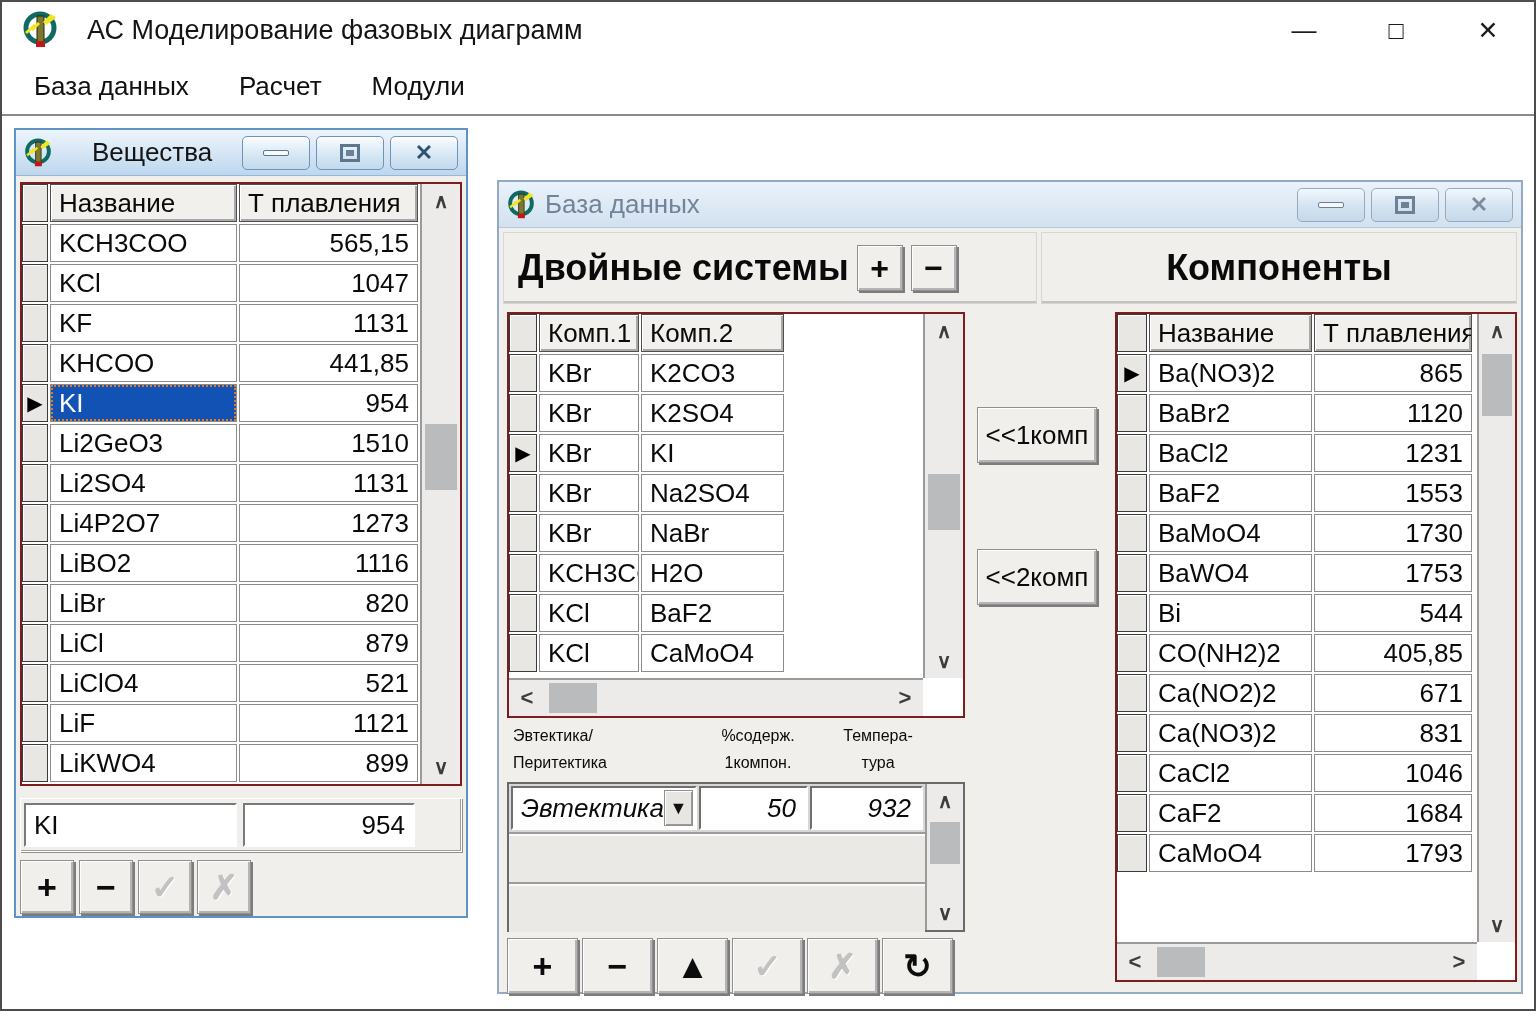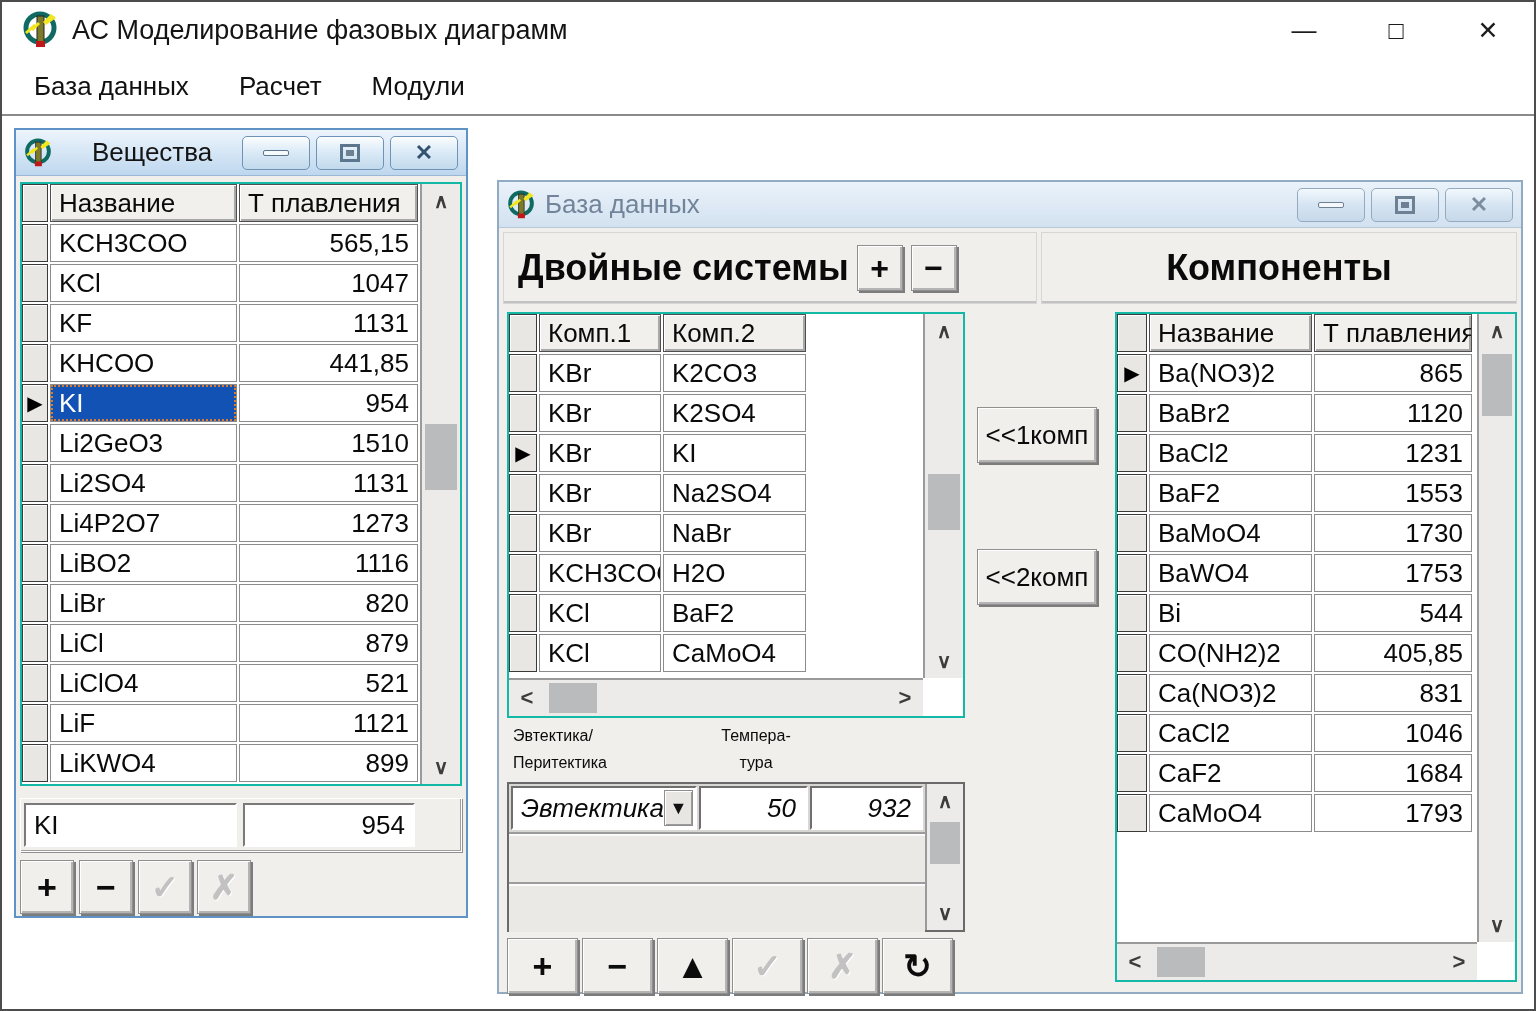--- a/index.html
+++ b/index.html
@@ -13,7 +13,7 @@
   .app-titlebar { position:absolute; left:0; top:0; right:0; height:56px; background:#fff;
                   display:flex; align-items:center; padding-left:20px; }
   .app-icon { width:36px; height:38px; flex:0 0 auto; }
-  .app-title { font-size:27px; color:#141414; margin-left:14px; flex:1;
+  .app-title { font-size:27px; color:#141414; margin-left:29px; flex:1;
                white-space:nowrap; }
   .app-controls { display:flex; height:100%; }
   .wbtn { width:92px; height:100%; display:flex; align-items:center; justify-content:center;

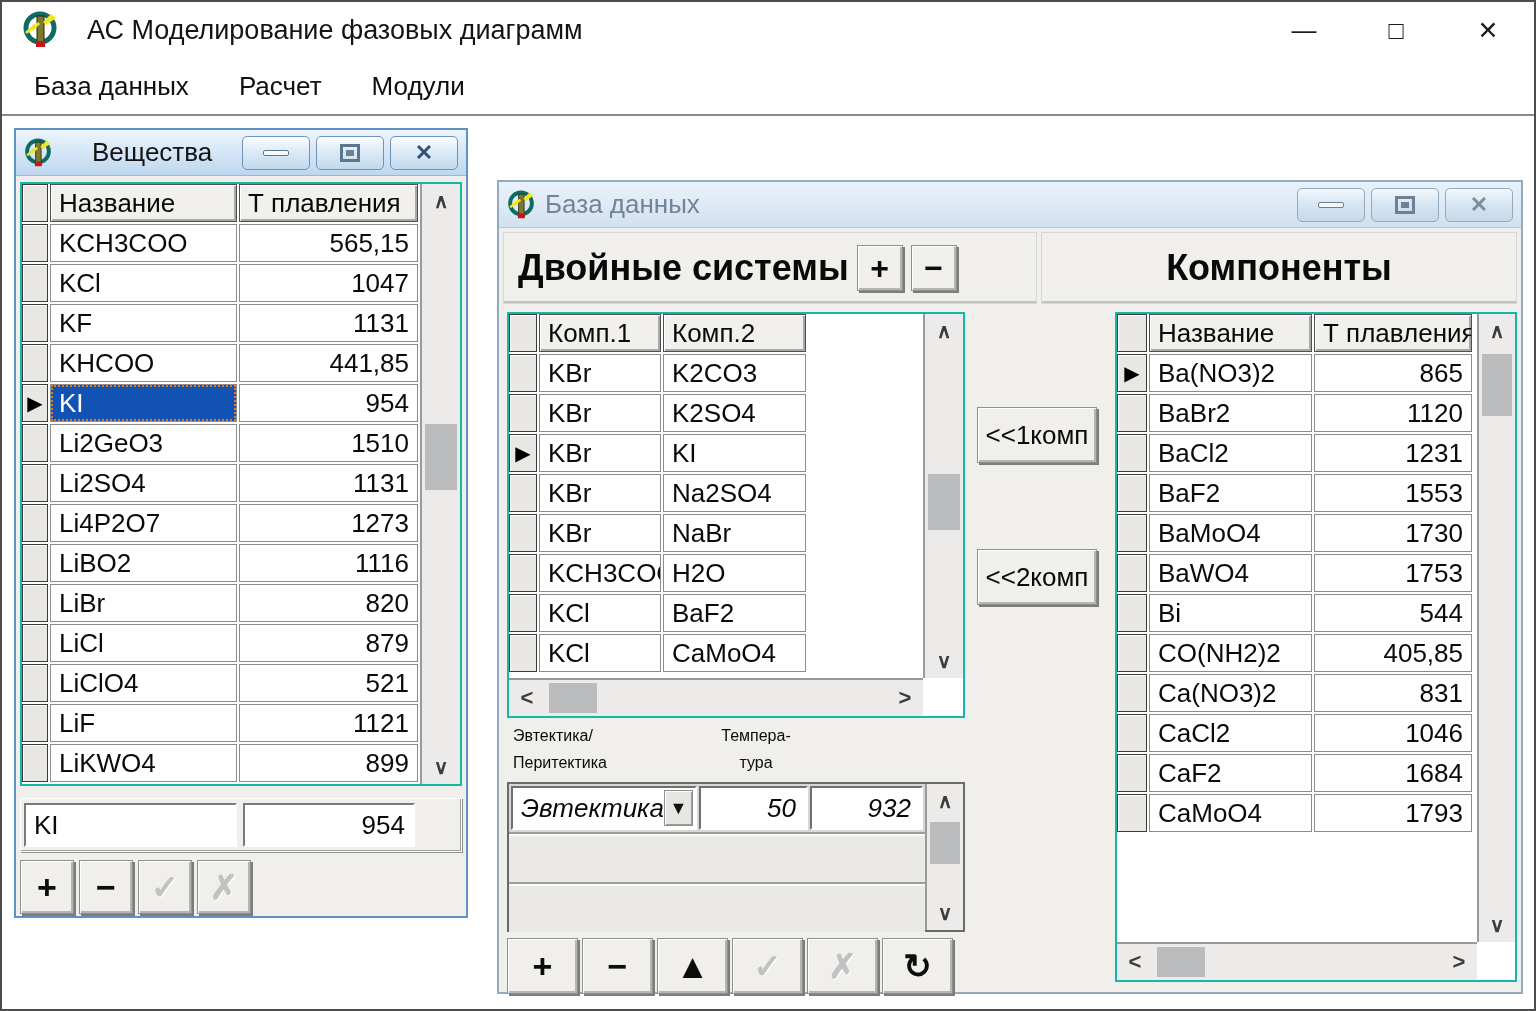--- a/index.html
+++ b/index.html
@@ -61,7 +61,7 @@
   .child-body { position:relative; width:100%; height:calc(100% - 46px); background:#f0efec; }
 
   
-  .dbgrid { position:absolute; border:2px solid #14b8a6; background:#fff; }
+  .dbgrid { position:absolute; border:2px solid #7f1d1d; background:#fff; }
   .grid-content { position:absolute; left:0; top:0; bottom:0; overflow:hidden; background:#fff; }
   .grid-row { display:flex; height:40px; align-items:stretch; }
   .cell { border:1px solid #8c8c8c; background:#fff; margin:0 2px 2px 0;

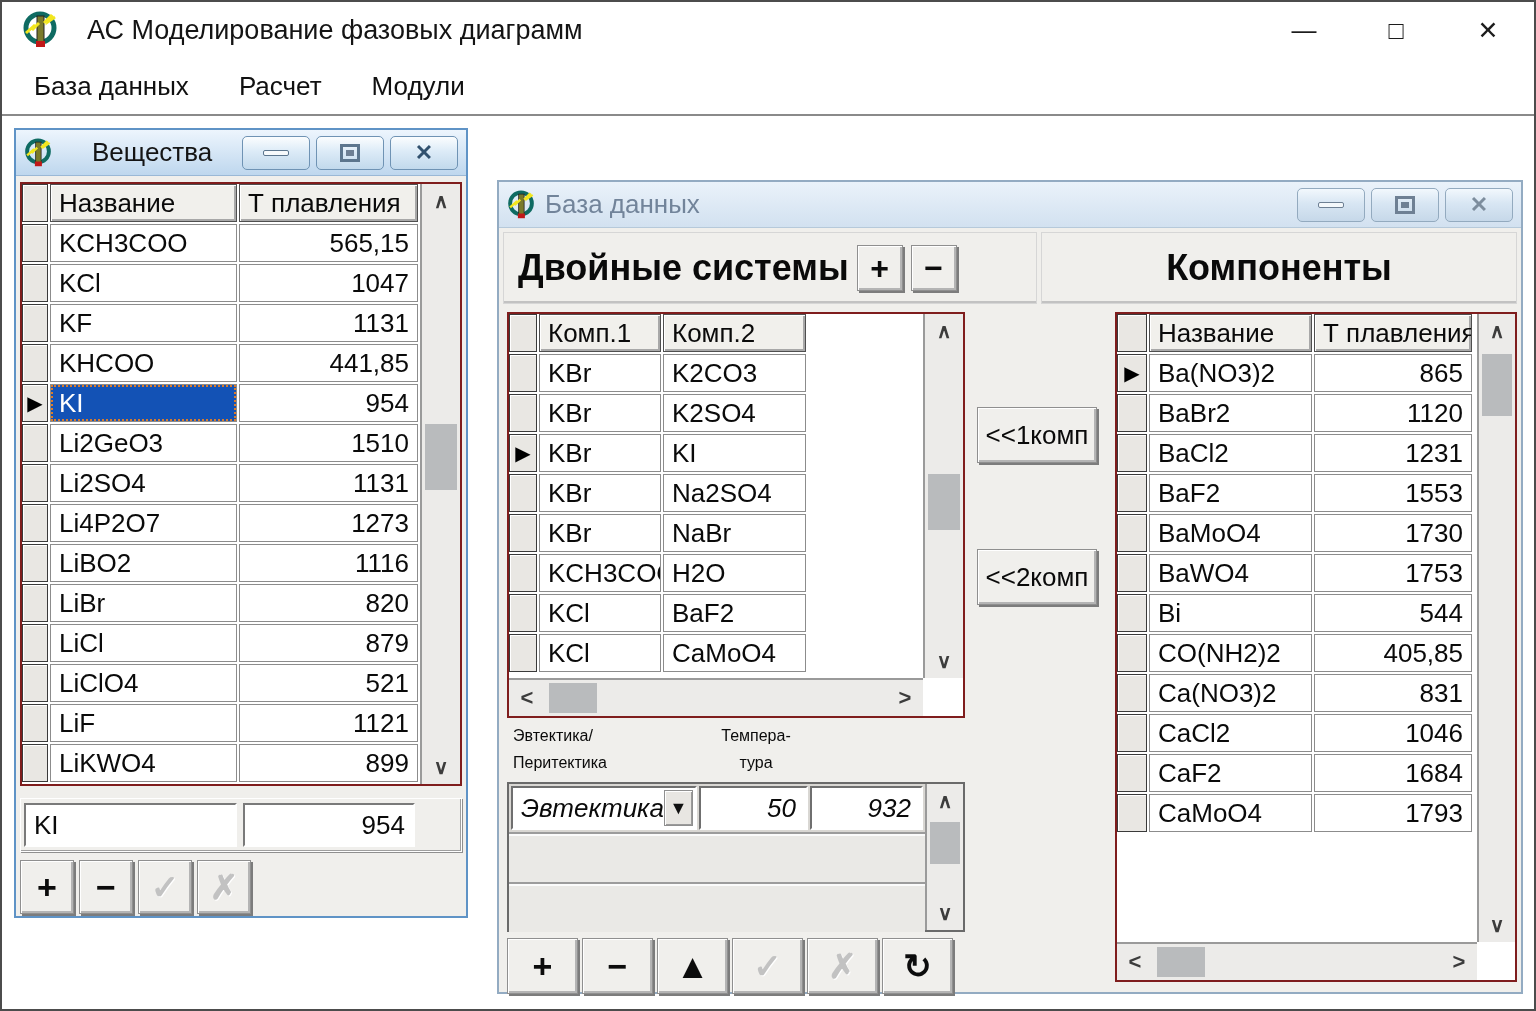--- a/index.html
+++ b/index.html
@@ -80,7 +80,7 @@
   .subst-grid .col1 { width:187px; }
   .subst-grid .col2 { width:179px; }
   .binary-grid .cell.indicator { width:28px; }
-  .binary-grid .col1 { width:122px; }
+  .binary-grid .col1 { width:100px; }
   .binary-grid .col2 { width:143px; }
   .comp-grid .cell.indicator { width:30px; }
   .comp-grid .col1 { width:163px; }

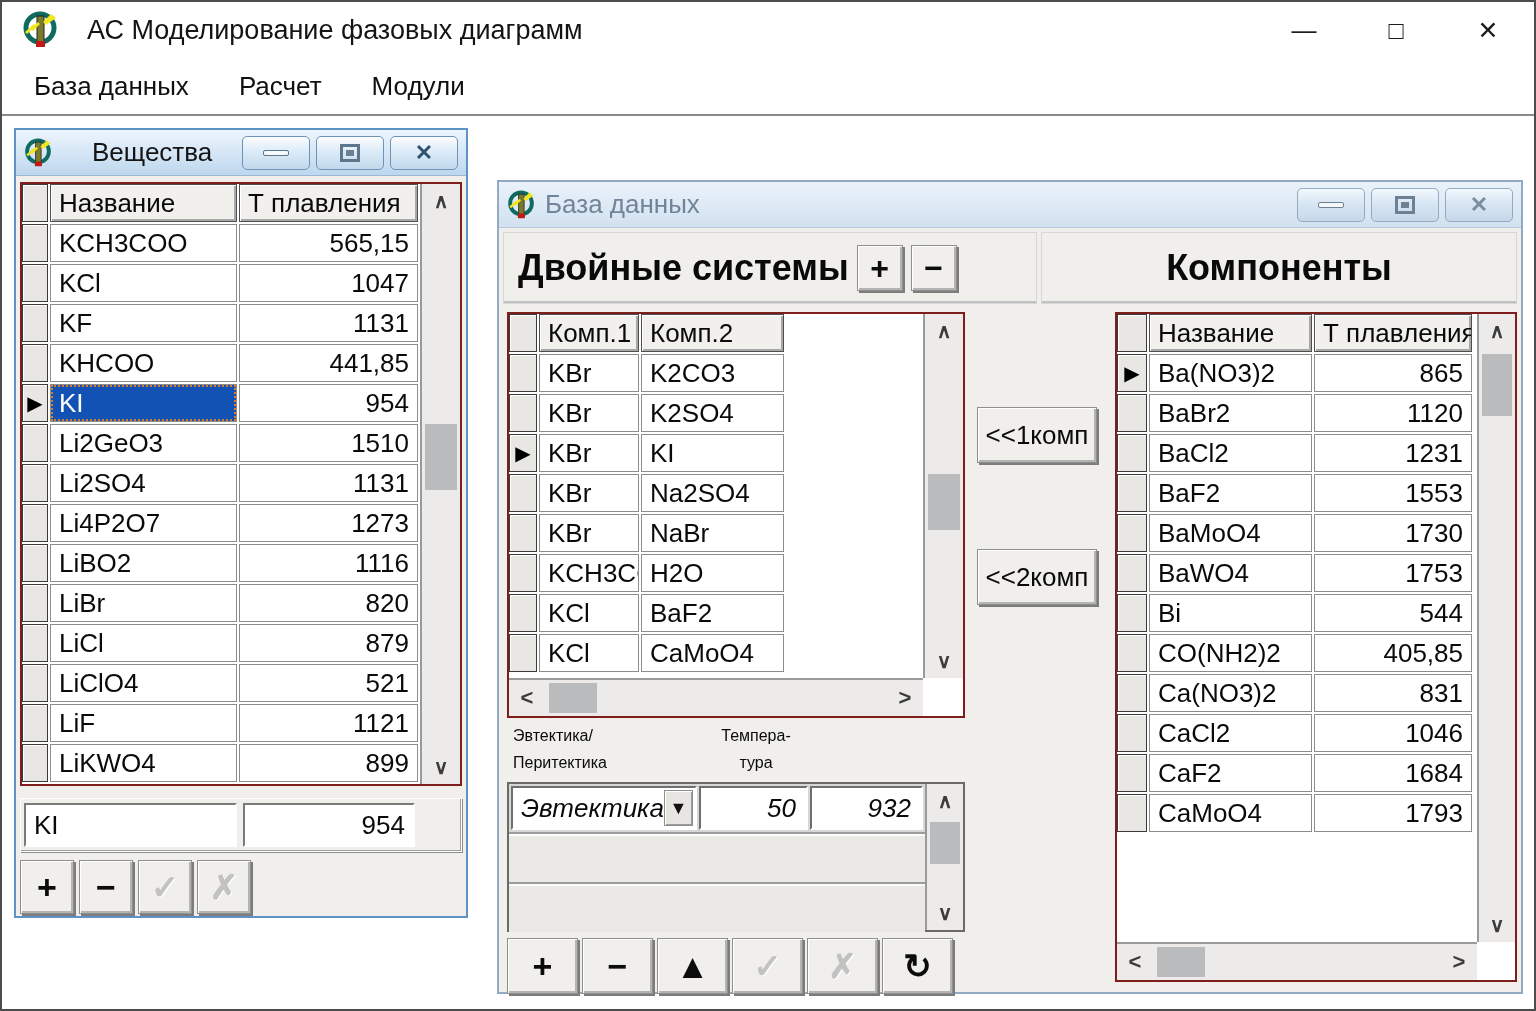--- a/index.html
+++ b/index.html
@@ -547,6 +547,11 @@
                 </div>
                 <div class="grid-row">
                   <div class="cell indicator"></div>
+                  <div class="cell col1">Ca(NO2)2</div>
+                  <div class="cell col2 num">671</div>
+                </div>
+                <div class="grid-row">
+                  <div class="cell indicator"></div>
                   <div class="cell col1">Ca(NO3)2</div>
                   <div class="cell col2 num">831</div>
                 </div>

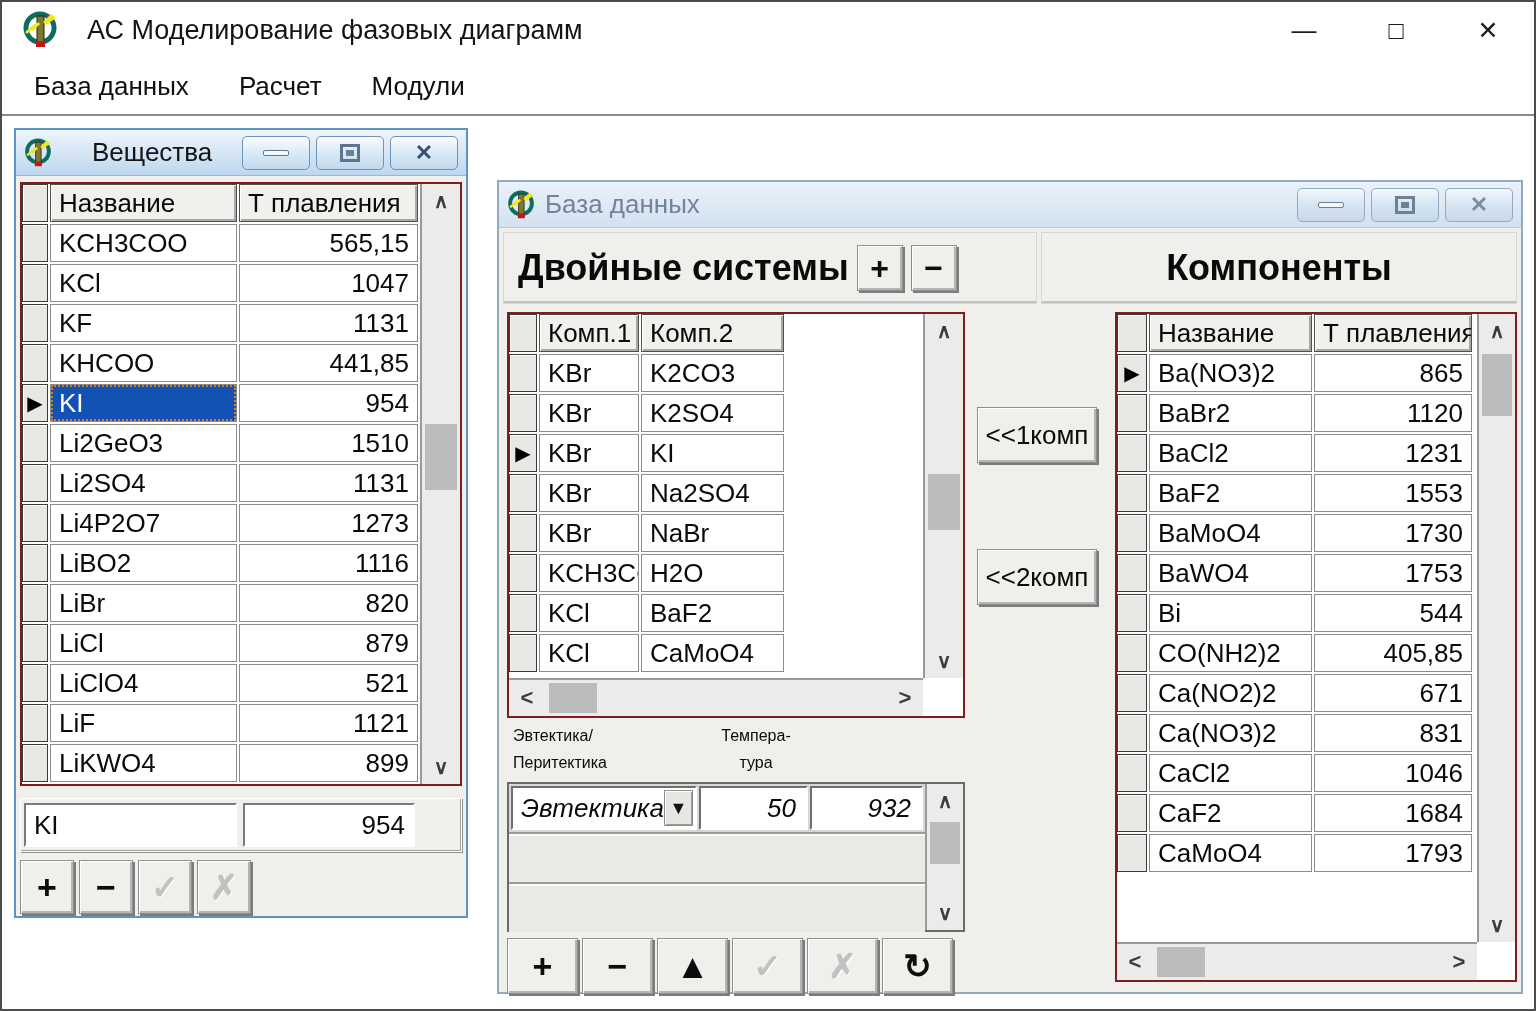--- a/index.html
+++ b/index.html
@@ -461,6 +461,10 @@
               <div>Эвтектика/</div>
               <div>Перитектика</div>
             </div>
+            <div class="elab b">
+              <div>%содерж.</div>
+              <div>1компон.</div>
+            </div>
             <div class="elab c">
               <div>Темпера-</div>
               <div>тура</div>

